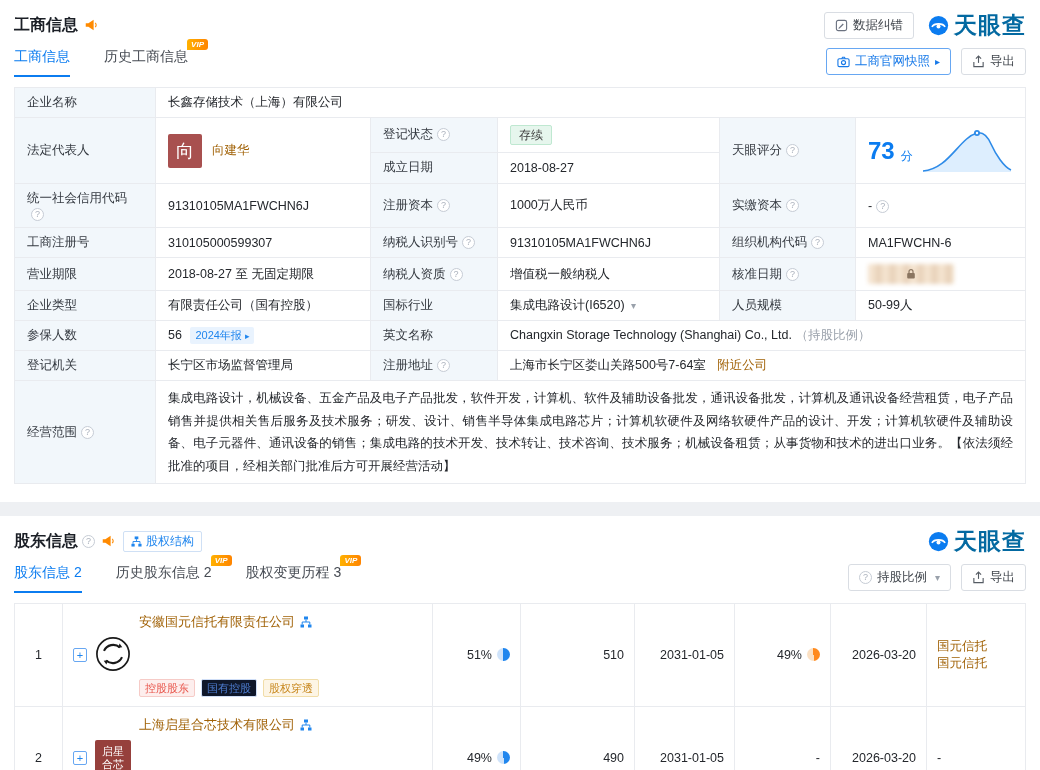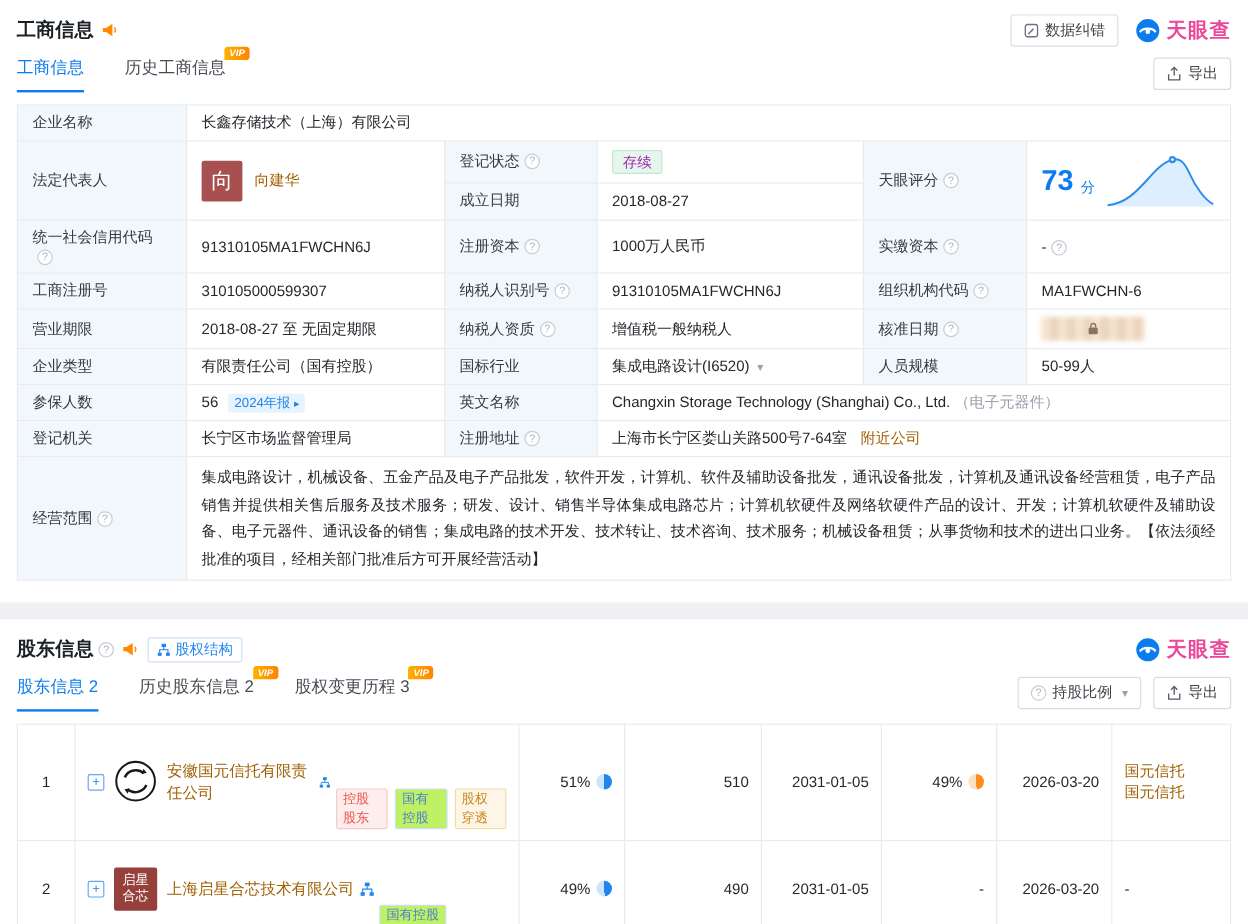--- a/index.html
+++ b/index.html
@@ -17,7 +17,7 @@
   .ic { display:inline-flex; align-items:center; margin-left:6px; vertical-align:middle; }
   .spacer { flex:1; }
   .brand { display:flex; align-items:center; gap:5px; margin-left:14px; }
-  .brand-text { font-size:17px; font-weight:700; color:#ec4899; letter-spacing:1px; }
+  .brand-text { font-size:23px; font-weight:700; color:#0369a1; letter-spacing:1px; }
 
   
   .btn { display:inline-flex; align-items:center; gap:5px; height:27px; padding:0 10px;

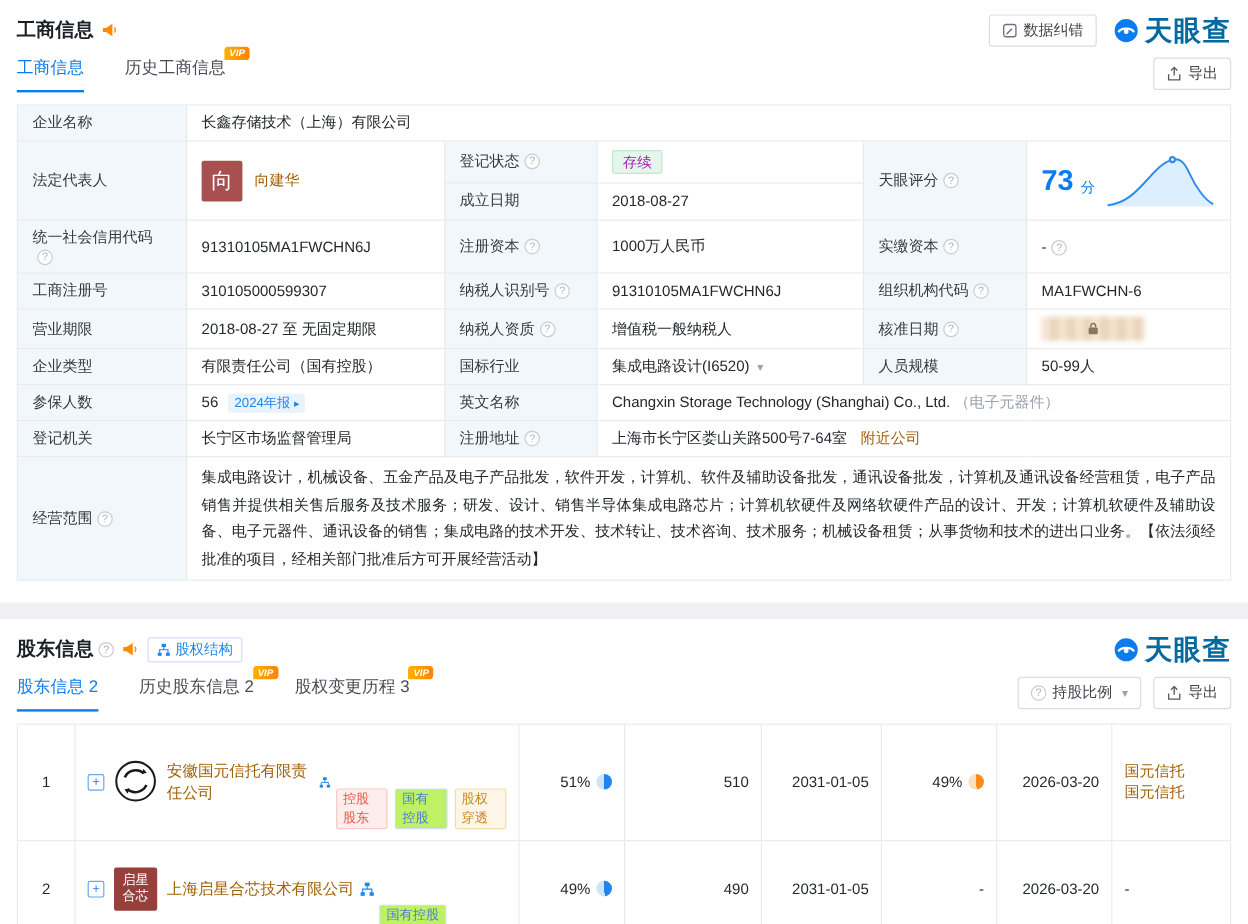--- a/index.html
+++ b/index.html
@@ -153,6 +153,17 @@
       </div>
     </div>
     <div class="tabs-right">
+      <button class="btn btn-blue">
+        <span class="ic" style="margin-left:0">
+          <svg width="13" height="13" viewBox="0 0 14 14">
+              <rect x="1" y="4" width="12" height="8.5" rx="1.5" stroke="#1779e8" stroke-width="1.2" fill="none"></rect>
+              <circle cx="7" cy="8.2" r="2.2" stroke="#1779e8" stroke-width="1.2" fill="none"></circle>
+              <path d="M5 4l1-1.6h2L9 4" stroke="#1779e8" stroke-width="1.2" fill="none"></path>
+            </svg>
+        </span>
+        <span>工商官网快照</span>
+        <span style="font-size:10px">▸</span>
+      </button>
       <button class="btn">
         <span class="ic" style="margin-left:0">
           <svg width="13" height="13" viewBox="0 0 14 14">

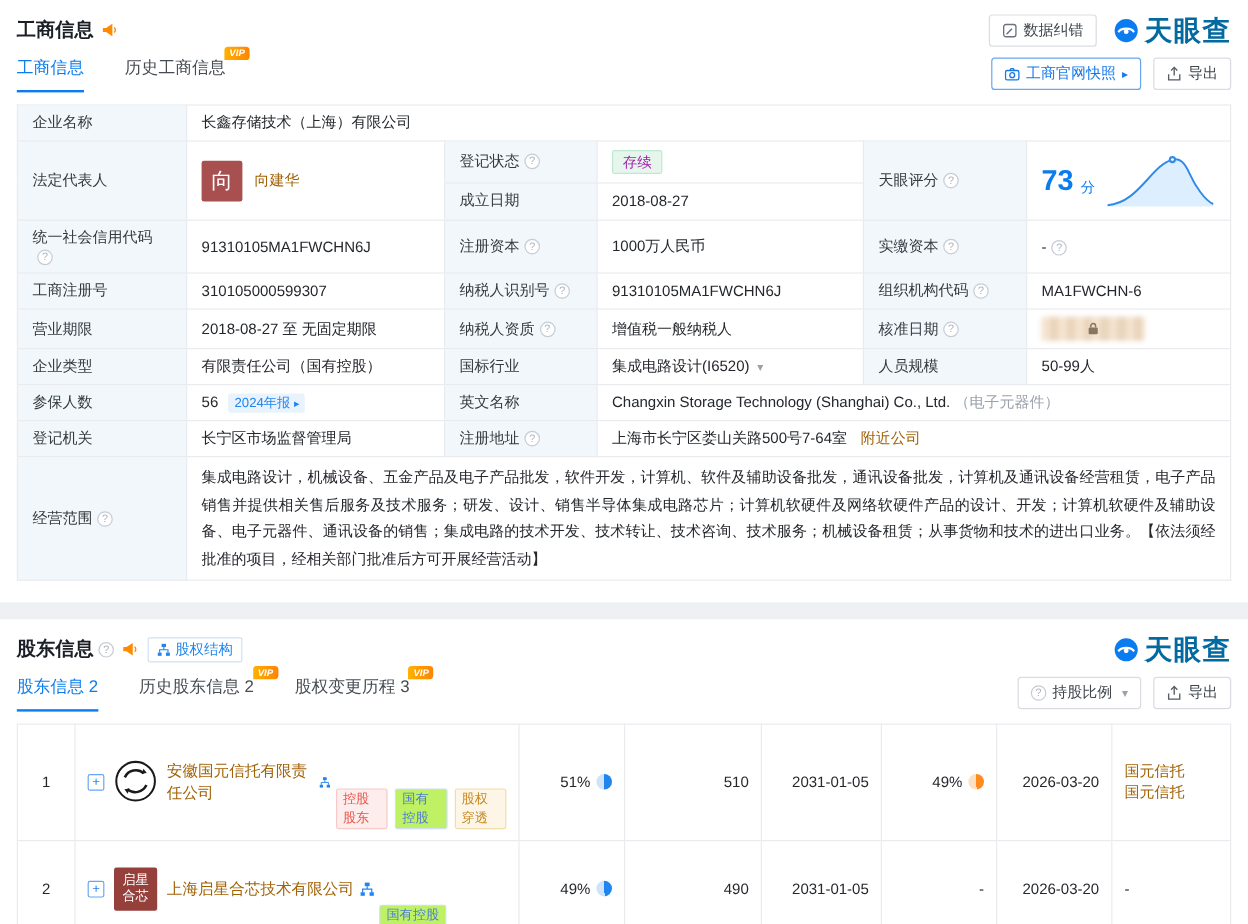--- a/index.html
+++ b/index.html
@@ -50,7 +50,7 @@
   .info-table td.lbl { background:#f2f7fb; color:#353a41; }
   .link { color:#a16207; text-decoration:none; cursor:pointer; }
   .note { color:#9aa1ab; }
-  .badge-green { display:inline-block; background:#e6f6ed; color:#a21caf;
+  .badge-green { display:inline-block; background:#e6f6ed; color:#404040;
                  border:1px solid #bfe8d1; font-size:12px; padding:0 8px; line-height:18px;
                  border-radius:2px; }
   .badge-year { display:inline-block; background:#e9f3fe; color:#2086ee; font-size:11px;

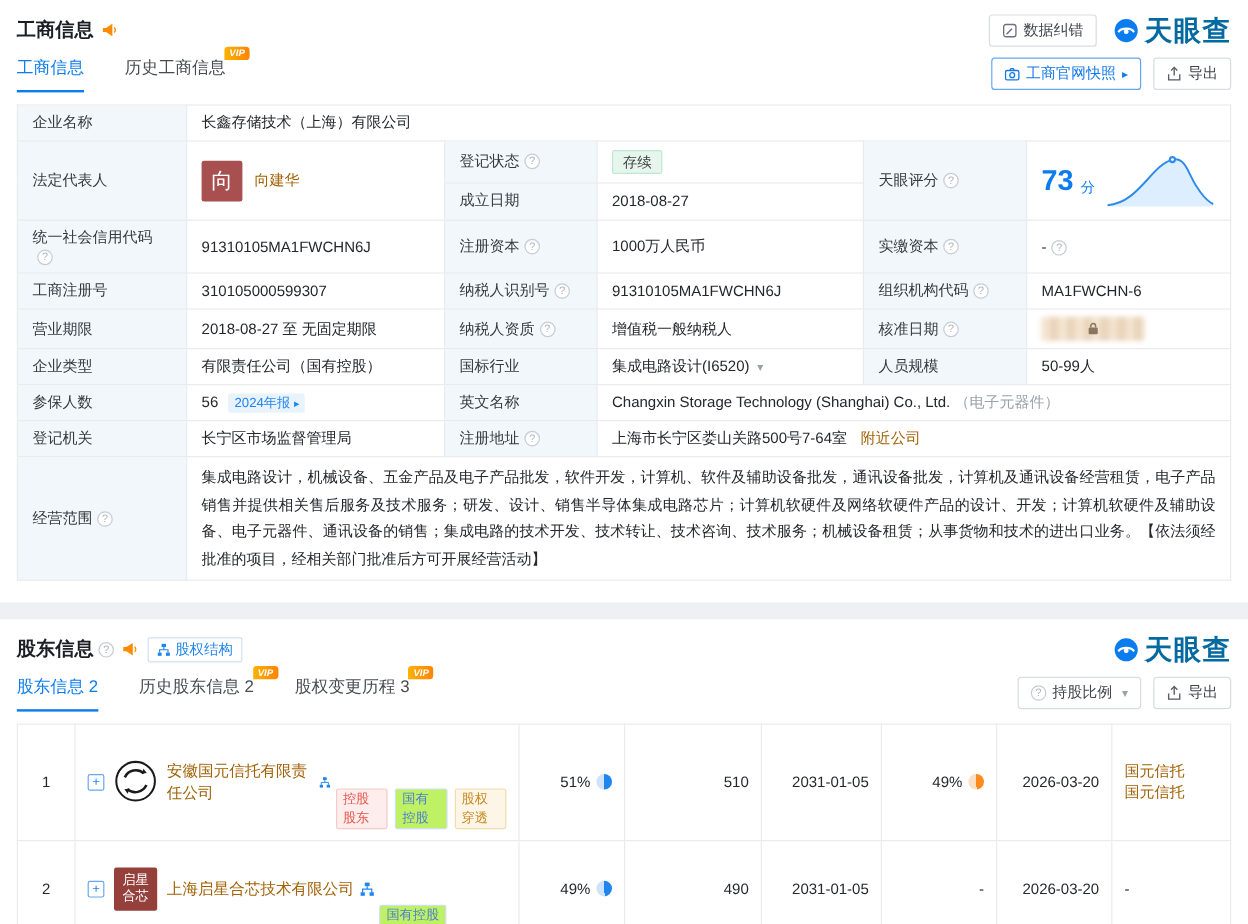--- a/index.html
+++ b/index.html
@@ -295,7 +295,7 @@
       <td class="lbl">英文名称</td>
       <td colspan="3">
         <span>Changxin Storage Technology (Shanghai) Co., Ltd.</span>
-        <span class="note">（电子元器件）</span>
+        <span class="note">（持股比例）</span>
       </td>
     </tr>
     <tr>

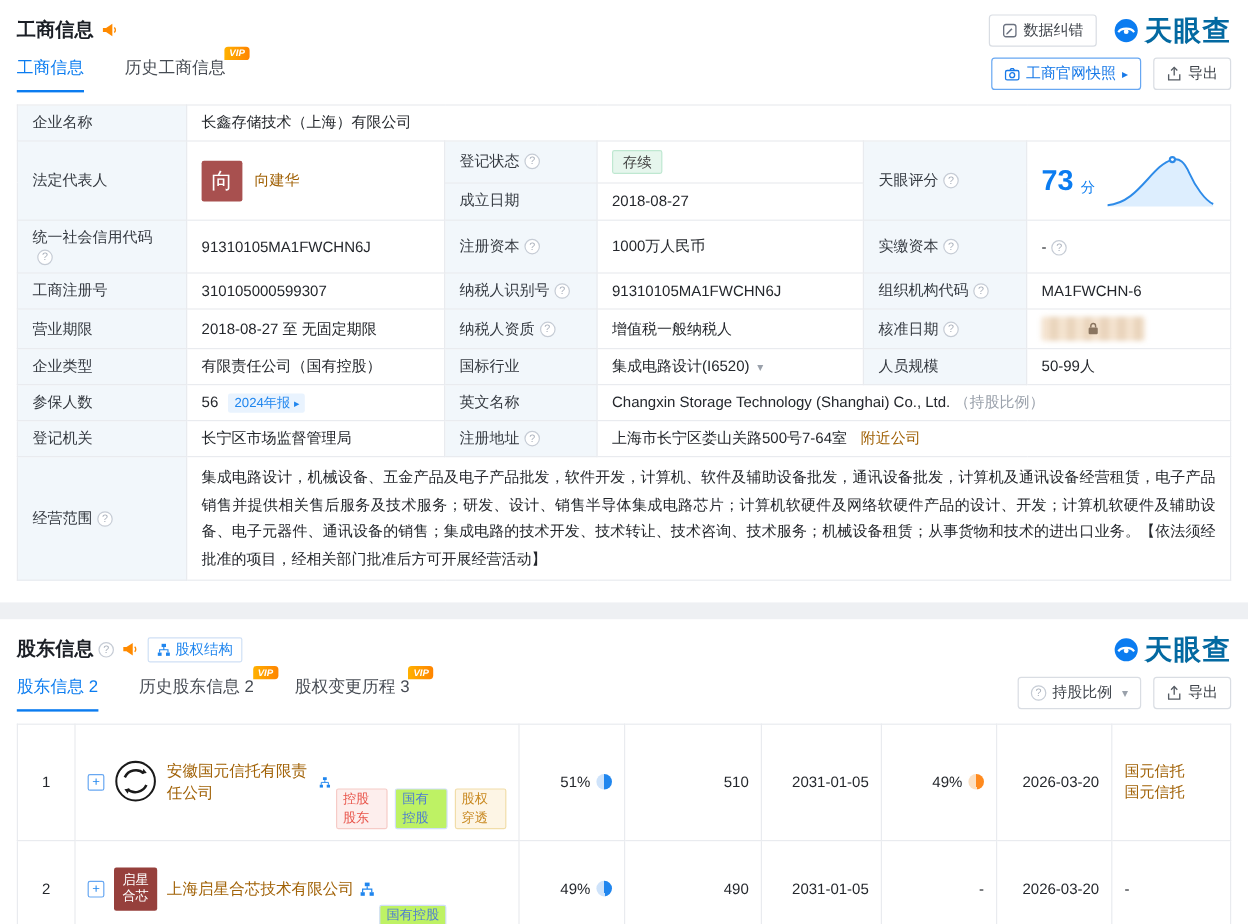--- a/index.html
+++ b/index.html
@@ -89,7 +89,7 @@
   .logo-seal { width:36px; height:36px; border-radius:2px; background:#96403c; color:#fff;
                display:flex; flex-direction:column; align-items:center; justify-content:center;
                font-size:11px; line-height:13px; flex:none; }
-  .holder-main { display:flex; flex-direction:row; gap:4px; }
+  .holder-main { display:flex; flex-direction:column; gap:4px; }
   .holder-name { font-size:13px; display:flex; align-items:center; gap:5px; }
   .tagrow { display:flex; gap:6px;margin-top:44px; }
   .tag { font-size:11px; line-height:16px; padding:0 5px; border-radius:2px; cursor:pointer; }

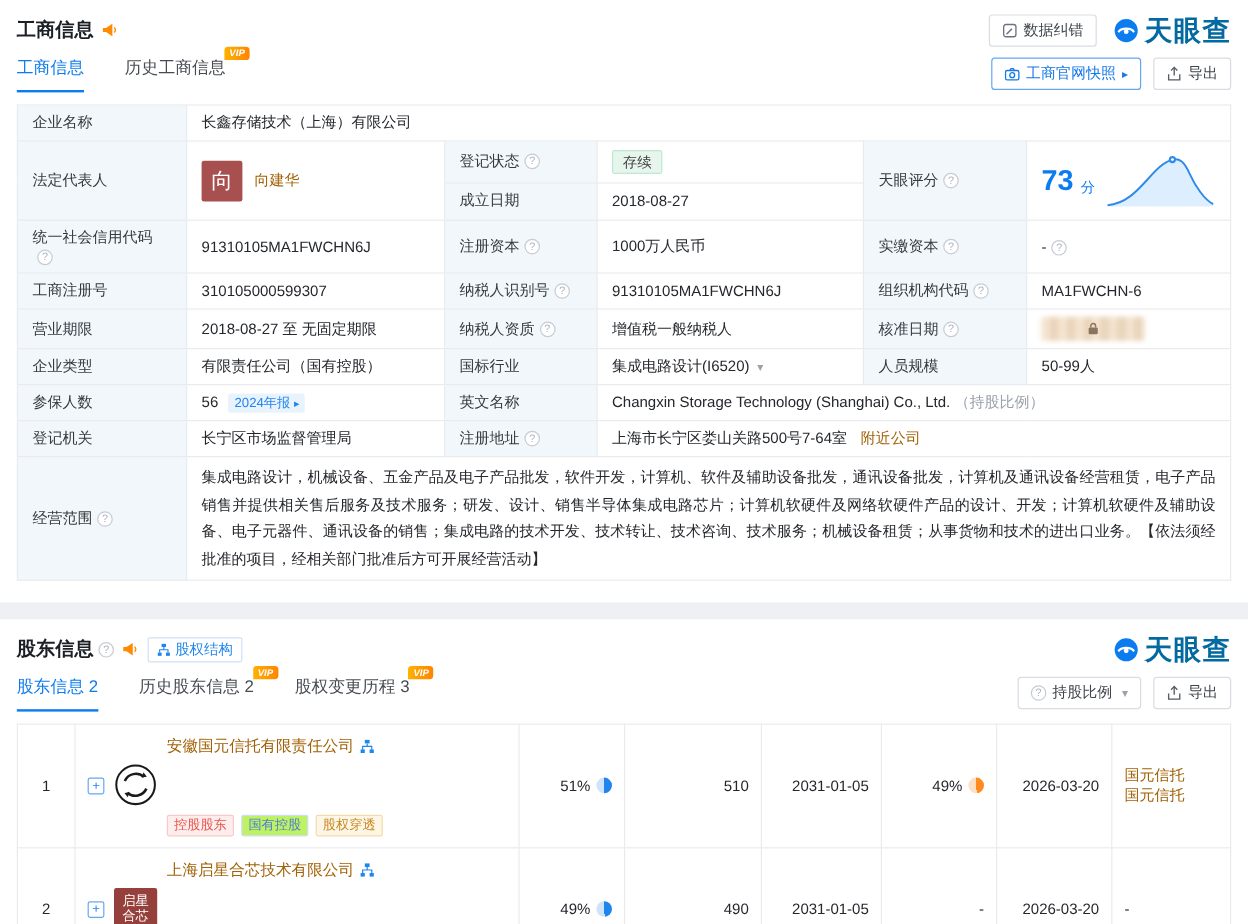--- a/index.html
+++ b/index.html
@@ -94,7 +94,7 @@
   .tagrow { display:flex; gap:6px;margin-top:44px; }
   .tag { font-size:11px; line-height:16px; padding:0 5px; border-radius:2px; cursor:pointer; }
   .tag-red  { color:#e8544a; background:#fdeeed; border:1px solid #f6cbc7; }
-  .tag-blue { color:#4e7dd1; background:#bef264; border:1px solid #cfdef7; }
+  .tag-blue { color:#4e7dd1; background:#0f172a; border:1px solid #cfdef7; }
   .tag-gold { color:#c8881f; background:#fdf5e5; border:1px solid #f1dda9; }
 
   .pie { display:inline-block; width:13px; height:13px; border-radius:50%;

